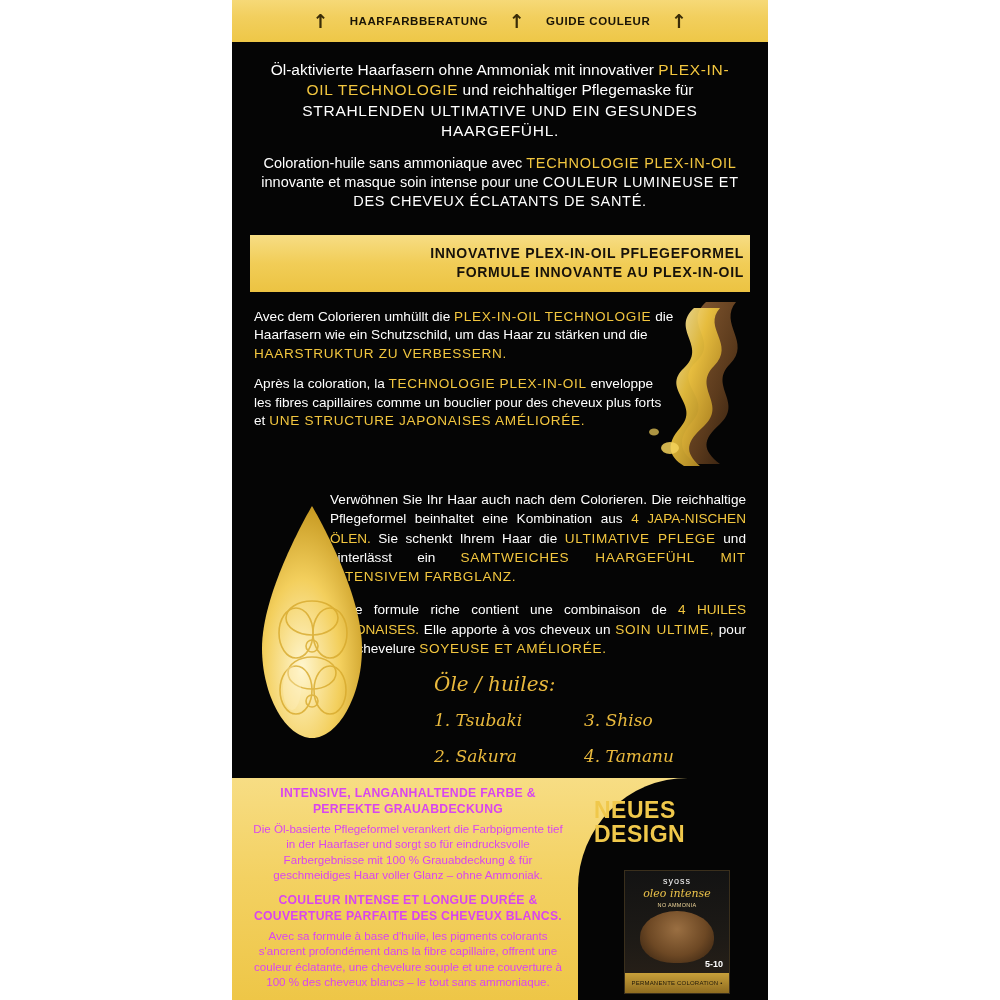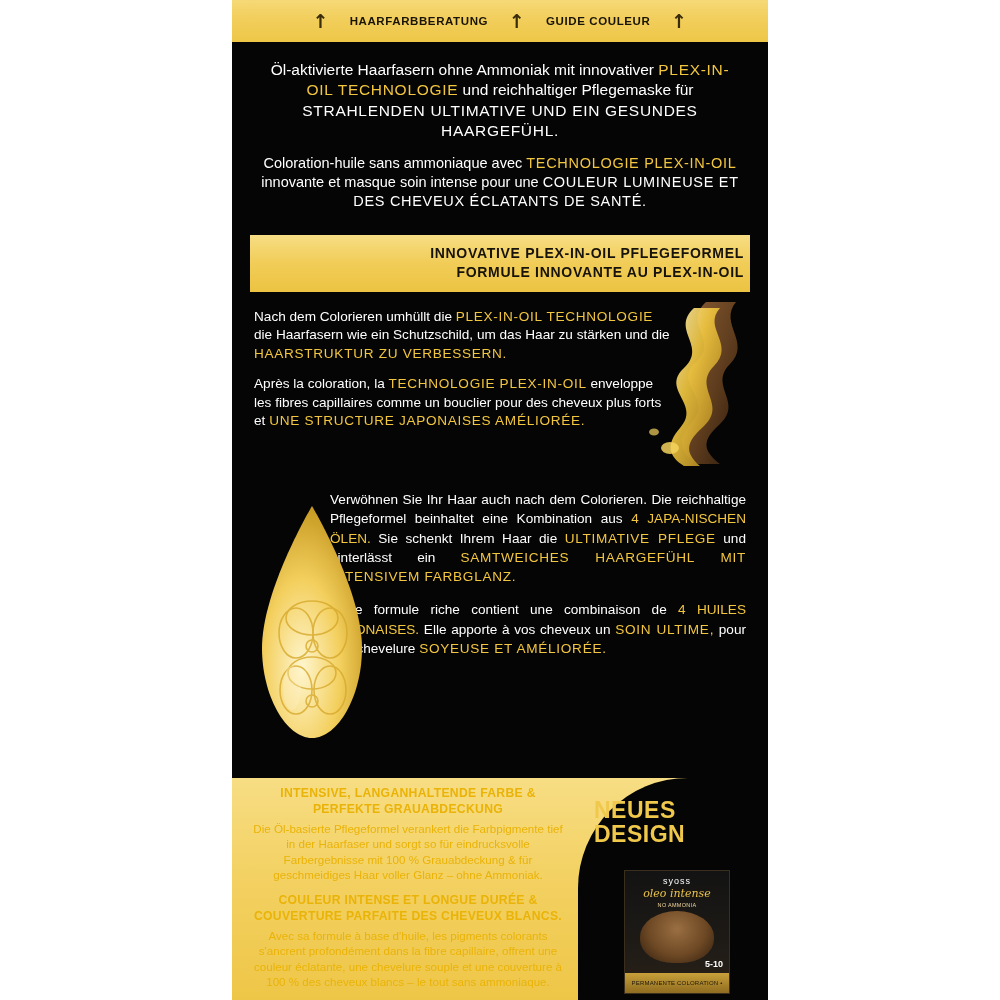--- a/index.html
+++ b/index.html
@@ -252,7 +252,7 @@
 
   <div class="sec2">
     <p>
-      <span>Nach dem Colorieren umhüllt die </span><span class="gold-ls">PLEX-IN-OIL TECHNOLOGIE</span><span> die Haarfasern wie ein Schutzschild, um das Haar zu stärken und die </span><span class="gold-ls">HAARSTRUKTUR ZU VERBESSERN.</span>
+      <span>Avec dem Colorieren umhüllt die </span><span class="gold-ls">PLEX-IN-OIL TECHNOLOGIE</span><span> die Haarfasern wie ein Schutzschild, um das Haar zu stärken und die </span><span class="gold-ls">HAARSTRUKTUR ZU VERBESSERN.</span>
     </p>
     <p>
       <span>Après la coloration, la </span><span class="gold-ls">TECHNOLOGIE PLEX-IN-OIL</span><span> enveloppe les fibres capillaires comme un bouclier pour des cheveux plus forts et </span><span class="gold-ls">UNE STRUCTURE JAPONAISES AMÉLIORÉE.</span>

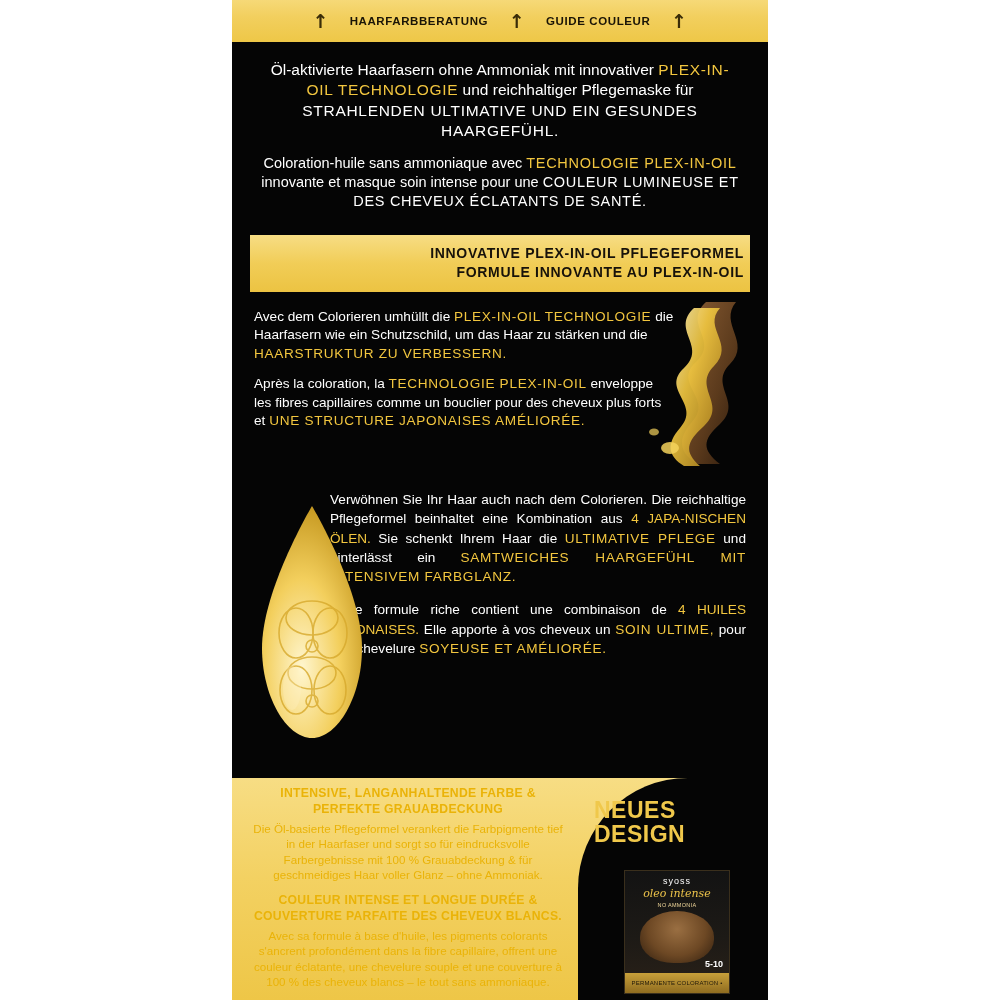--- a/index.html
+++ b/index.html
@@ -310,6 +310,17 @@
       </p>
     </div>
 
+    <div class="oils">
+      <div class="head">Öle / huiles:</div>
+      <div class="row">
+        <span>1. Tsubaki</span>
+        <span>3. Shiso</span>
+      </div>
+      <div class="row">
+        <span>2. Sakura</span>
+        <span>4. Tamanu</span>
+      </div>
+    </div>
   </div>
 
   <div class="bottom">

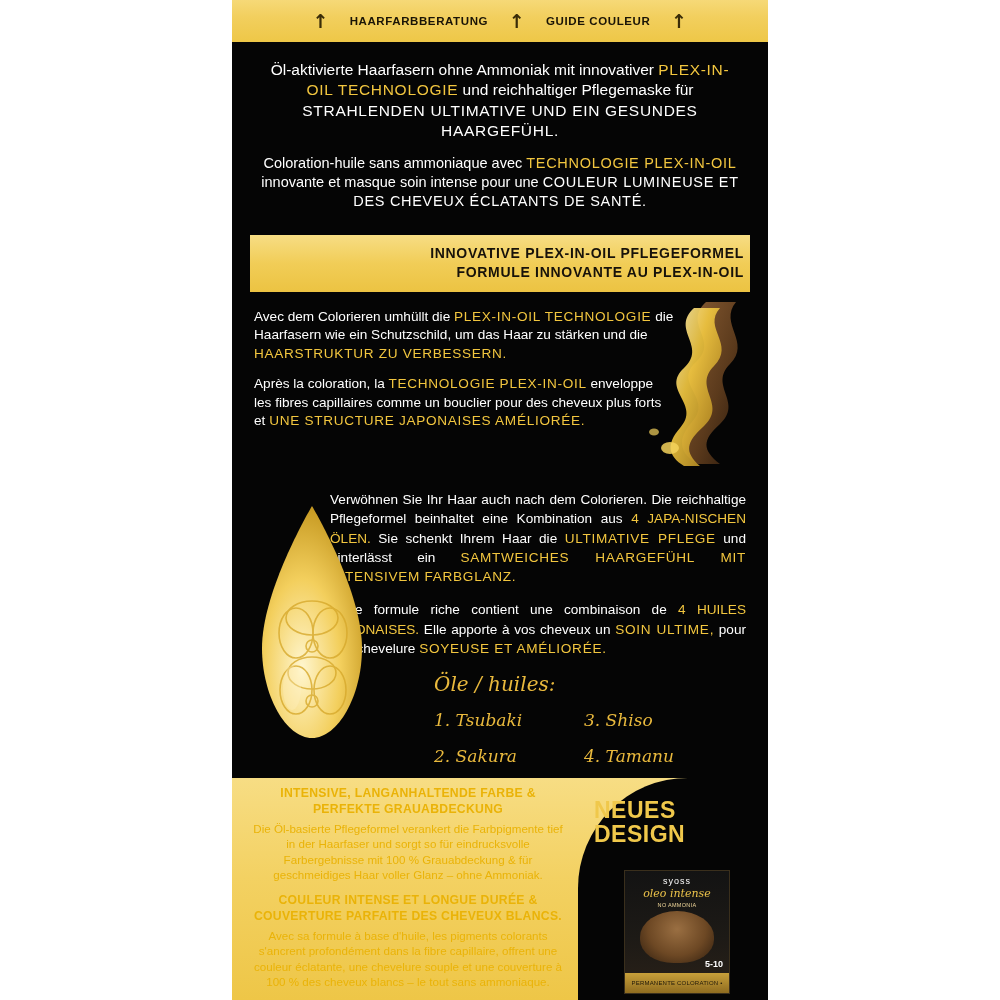--- a/index.html
+++ b/index.html
@@ -161,7 +161,7 @@
     left: 0; top: 8px;
     width: 352px;
     text-align: center;
-    color: #eab308;
+    color: #d946ef;
     padding: 0 20px;
     box-sizing: border-box;
   }

